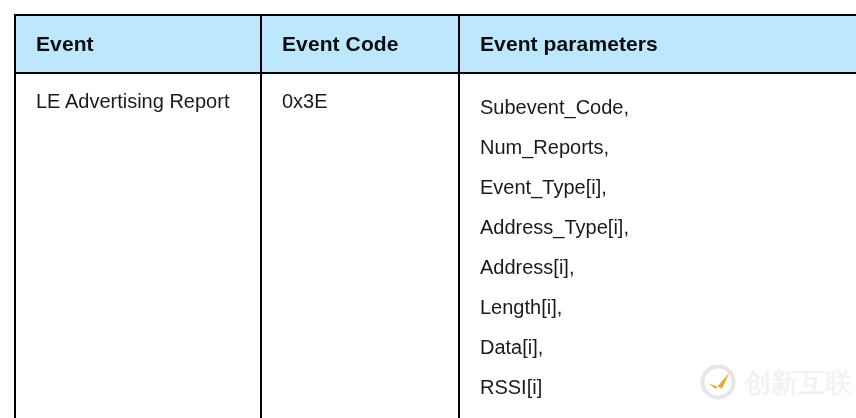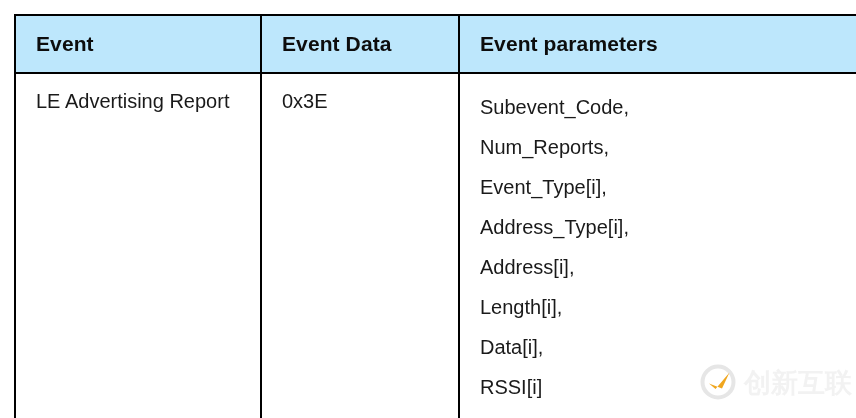--- a/index.html
+++ b/index.html
@@ -129,7 +129,7 @@
     <thead>
       <tr>
         <th>Event</th>
-        <th>Event Data</th>
+        <th>Event Code</th>
         <th>Event parameters</th>
       </tr>
     </thead>

